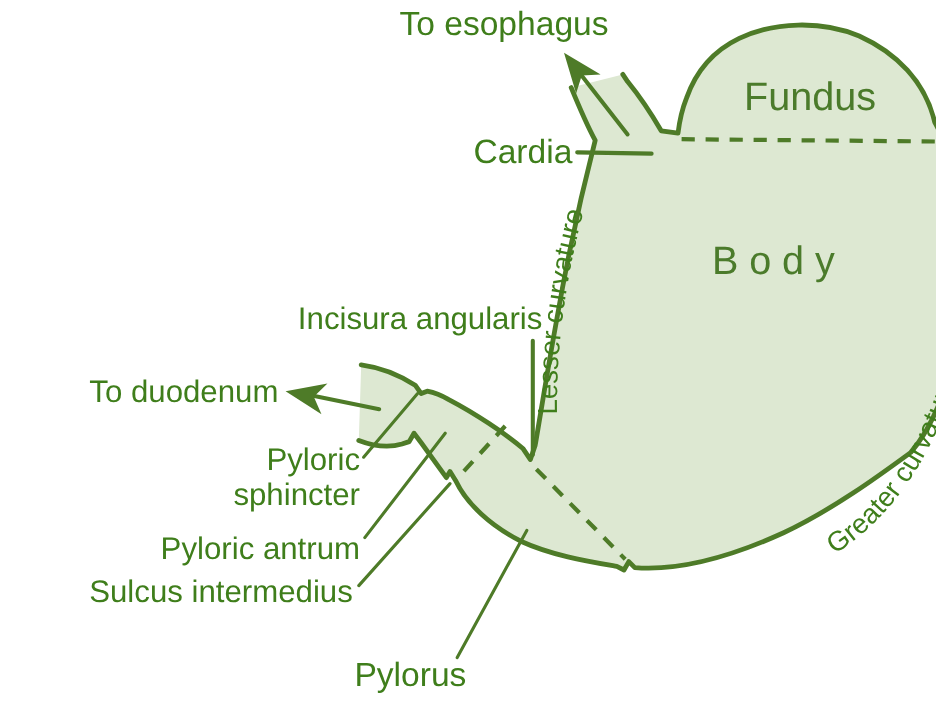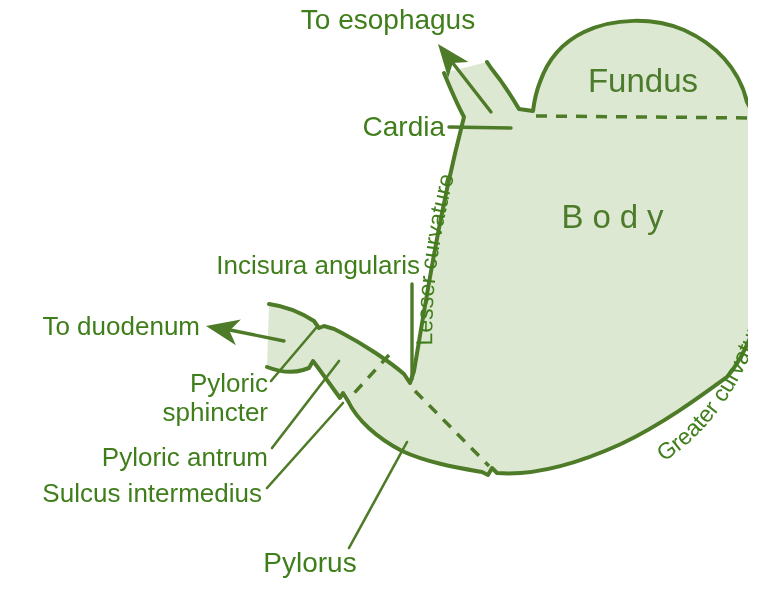--- a/index.html
+++ b/index.html
@@ -16,6 +16,7 @@
     background:var(--bg);
     overflow:hidden;
     font-family:"Liberation Sans", sans-serif;
+    margin-left:32px;
   }
   svg{display:block;}
   .outline{fill:none;stroke:var(--outline);stroke-width:4;stroke-linejoin:round;stroke-linecap:round;}

